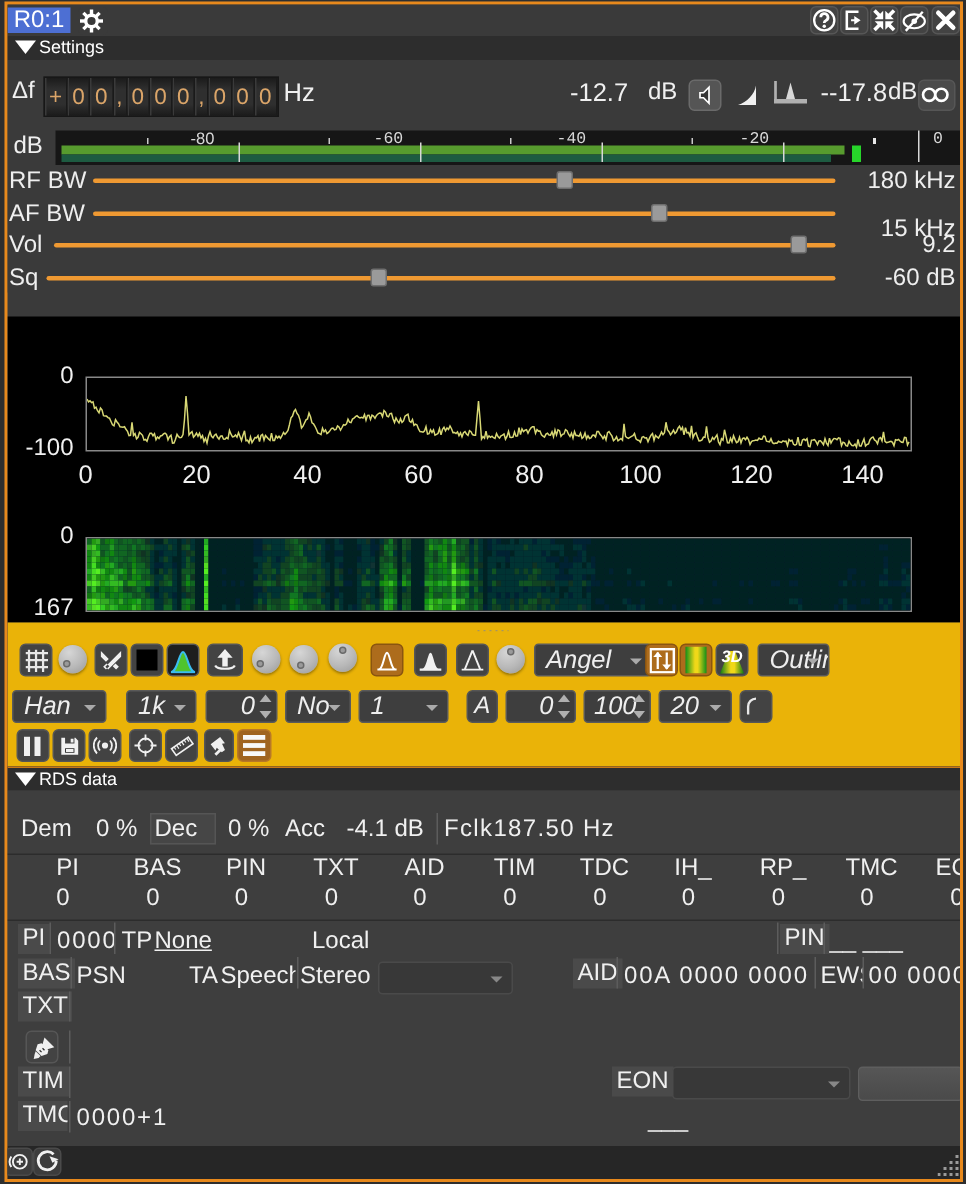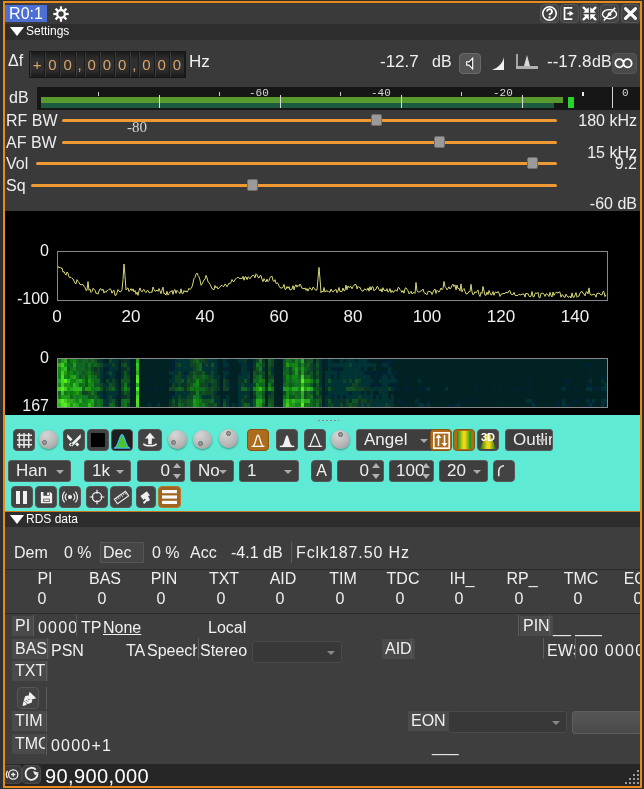--- a/index.html
+++ b/index.html
@@ -139,7 +139,7 @@
       <div class="abs" style="left:303px;top:5px;width:1px;height:4px;background:#cacaca;"></div>
       <div class="abs" style="left:424px;top:5px;width:1px;height:4px;background:#cacaca;"></div>
       <div class="abs" style="left:575px;top:0px;width:1px;height:21px;background:#d8d8d8;"></div>
-      <div class="abs" style="left:90px;top:0px;font-size:15px;color:#d8d8d8;font-family:Liberation Serif, serif;margin-top:32px;">-80</div>
+      <div class="abs" style="left:90px;top:0px;font-size:11px;color:#d8d8d8;font-family:Liberation Sans, sans-serif;">-80</div>
       <div class="abs" style="left:212px;top:0px;font-size:11px;color:#d8d8d8;font-family:'Liberation Mono',monospace;">-60</div>
       <div class="abs" style="left:334px;top:0px;font-size:11px;color:#d8d8d8;font-family:'Liberation Mono',monospace;">-40</div>
       <div class="abs" style="left:456px;top:0px;font-size:11px;color:#d8d8d8;font-family:'Liberation Mono',monospace;">-20</div>

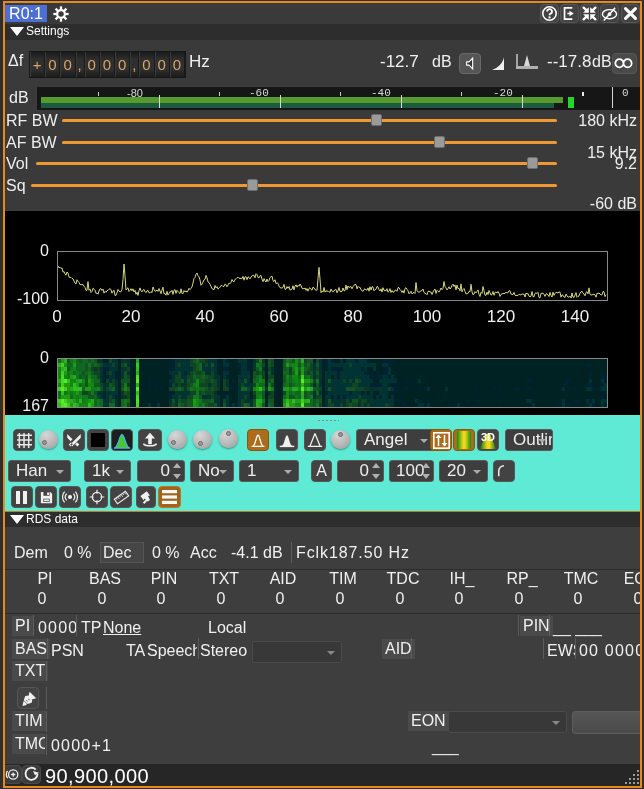--- a/index.html
+++ b/index.html
@@ -161,7 +161,7 @@
     <div class="abs lbl" style="left:1px;top:137px;">Sq</div>
     <div class="abs" style="left:26px;top:144px;width:526px;height:3px;background:#ef9932;border-radius:2px;"></div>
     <div class="abs" style="left:242px;top:139px;width:11px;height:12px;background:#9a9a9a;border:1px solid #6e6e6e;border-radius:2px;"></div>
-    <div class="abs lbl" style="left:568px;top:137px;width:64px;text-align:right;margin-top:18px;">-60 dB</div>
+    <div class="abs lbl" style="left:568px;top:137px;width:64px;text-align:right;">-60 dB</div>
   </div>
 
   <div class="abs" id="spectrum" style="left:0;top:208px;width:635px;height:204px;background:#000;">

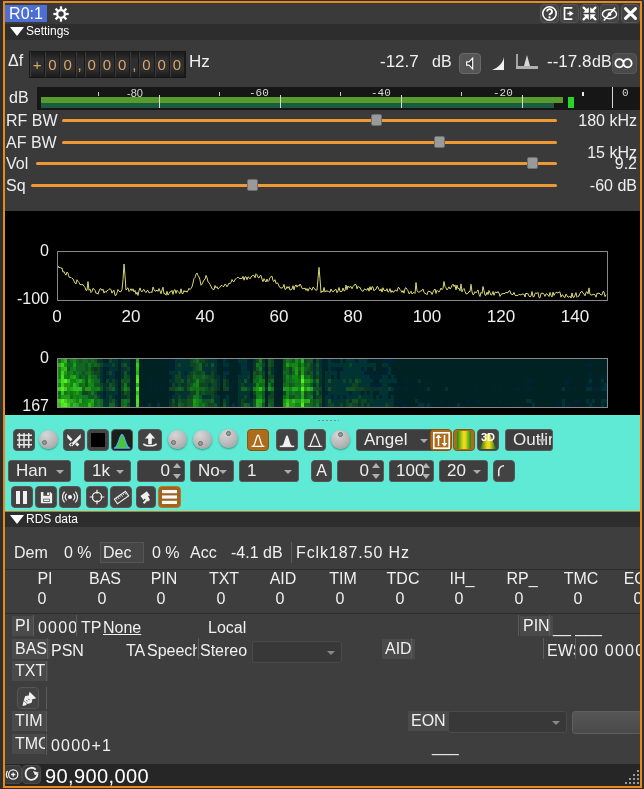--- a/index.html
+++ b/index.html
@@ -2387,7 +2387,7 @@
           </svg>
     </div>
   </div>
-  <div class="abs" id="toolbar" style="left:0;top:412px;width:635px;height:96px;background:#5eead4;">
+  <div class="abs" id="toolbar" style="left:0;top:412px;width:635px;height:96px;background:#eab308;font-style:italic;">
 
     <div class="abs" style="left:312px;top:4px;width:22px;height:3px;background:radial-gradient(circle 1px, #888 60%, transparent 61%) 0 0/4px 3px repeat-x;"></div>
 

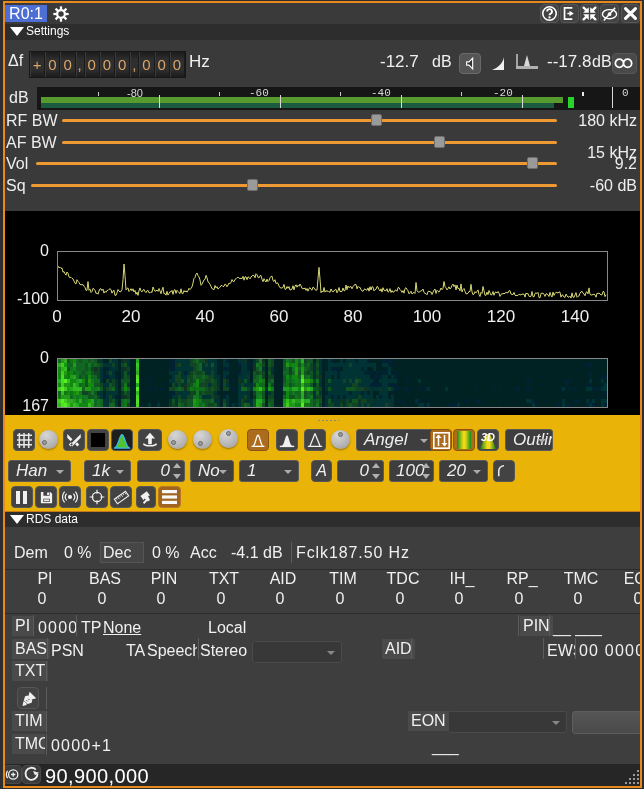--- a/index.html
+++ b/index.html
@@ -2596,6 +2596,7 @@
         </div>
     <div class="flab" style="left:377px;top:112px;">AID</div>
     <div class="sep" style="left:406px;top:111px;height:21px;"></div>
+    <div class="rtx num" style="left:411px;top:115px;width:125px;overflow:hidden;white-space:nowrap;">00A 0000 0000</div>
     <div class="sep" style="left:538px;top:111px;height:21px;"></div>
     <div class="rtx" style="left:542px;top:115px;width:28px;overflow:hidden;white-space:nowrap;">EWS</div>
     <div class="sep" style="left:570px;top:111px;height:21px;"></div>

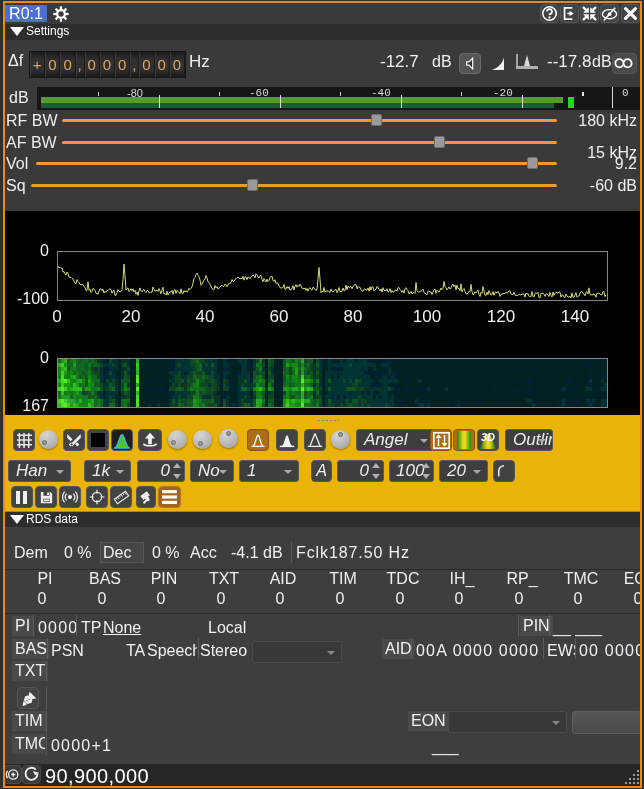--- a/index.html
+++ b/index.html
@@ -2642,7 +2642,6 @@
             </g>
             <path fill="#f0f0f0" d="M13 8h9l-4.5 5z" transform="rotate(18 17 11)"></path>
           </svg></div>
-    <div class="abs" style="left:40px;top:1px;color:#fff;font-size:20px;letter-spacing:0.4px;">90,900,000</div>
     <svg class="abs" style="right:0px;bottom:1px;" width="15" height="15" viewBox="0 0 15 15">
           <g fill="#9a9a9a">
             <rect x="12" width="2" height="2"></rect>

